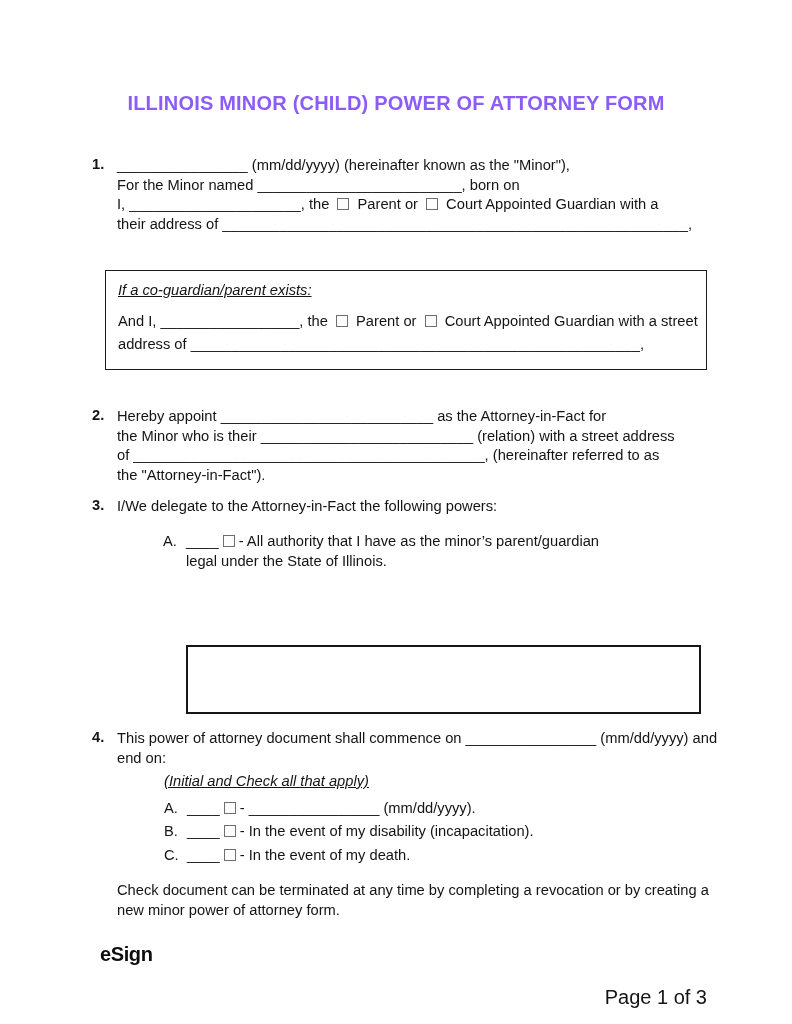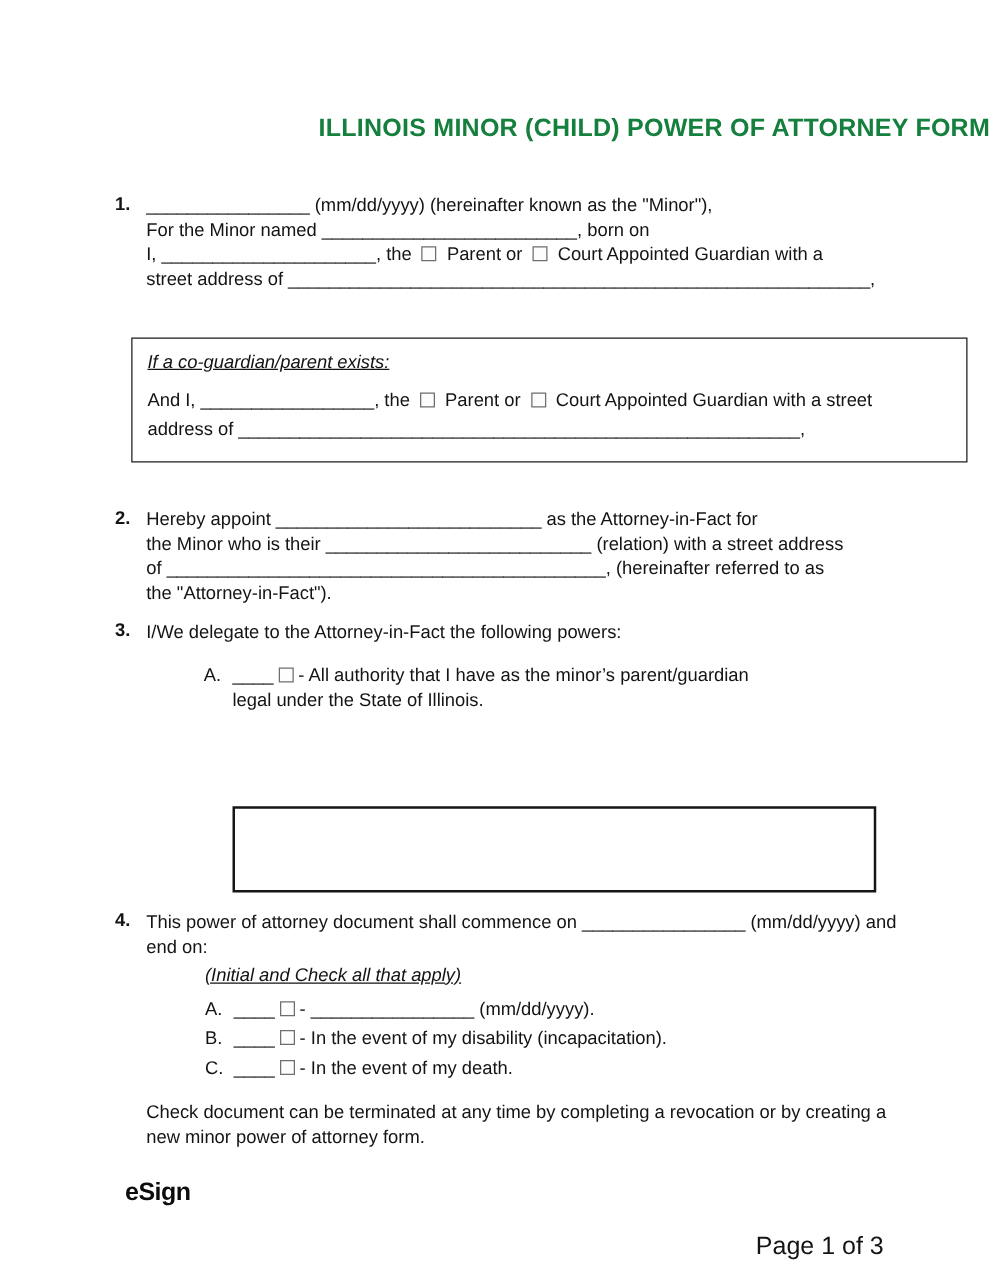--- a/index.html
+++ b/index.html
@@ -18,11 +18,11 @@
     top: 92px;
     left: 0;
     right: 0;
-    text-align: right;
+    text-align: center;
     font-size: 20px;
     font-weight: bold;
     letter-spacing: 0.2px;
-    color: #15803d;
+    color: #8b5cf6;
   }
   .item { position: absolute; left: 92px; width: 618px; }
   .num  { position: absolute; left: 0; top: 0; font-weight: bold; }

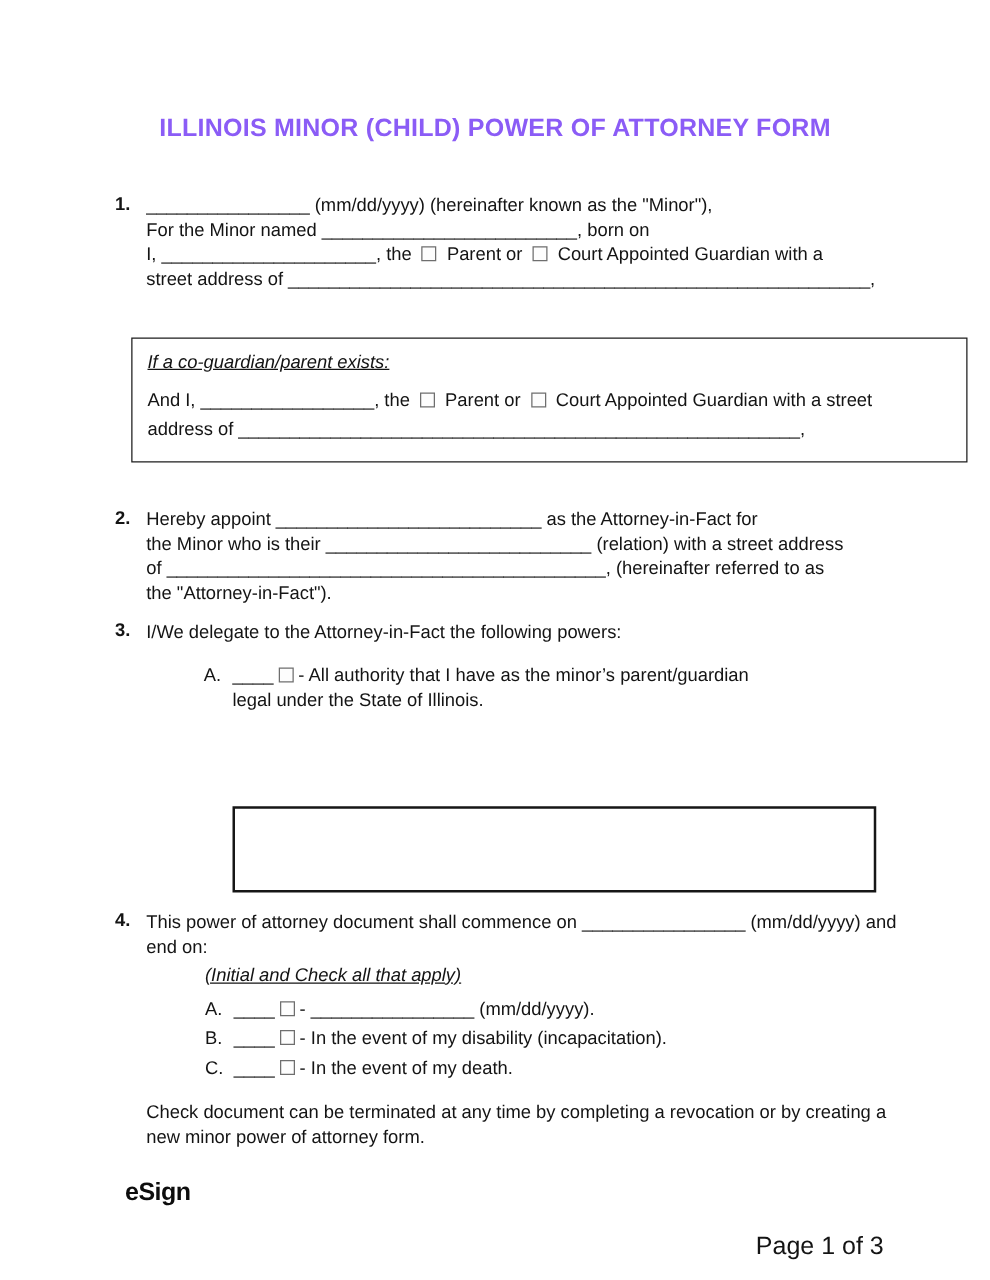--- a/index.html
+++ b/index.html
@@ -112,7 +112,7 @@
       <div class="line">
         <span>I, _____________________, the </span><span class="cb"></span><span> Parent or </span><span class="cb"></span><span> Court Appointed Guardian with a</span>
       </div>
-      <div class="line">street address of _________________________________________________________,</div>
+      <div class="line">their address of _________________________________________________________,</div>
     </div>
   </div>
 

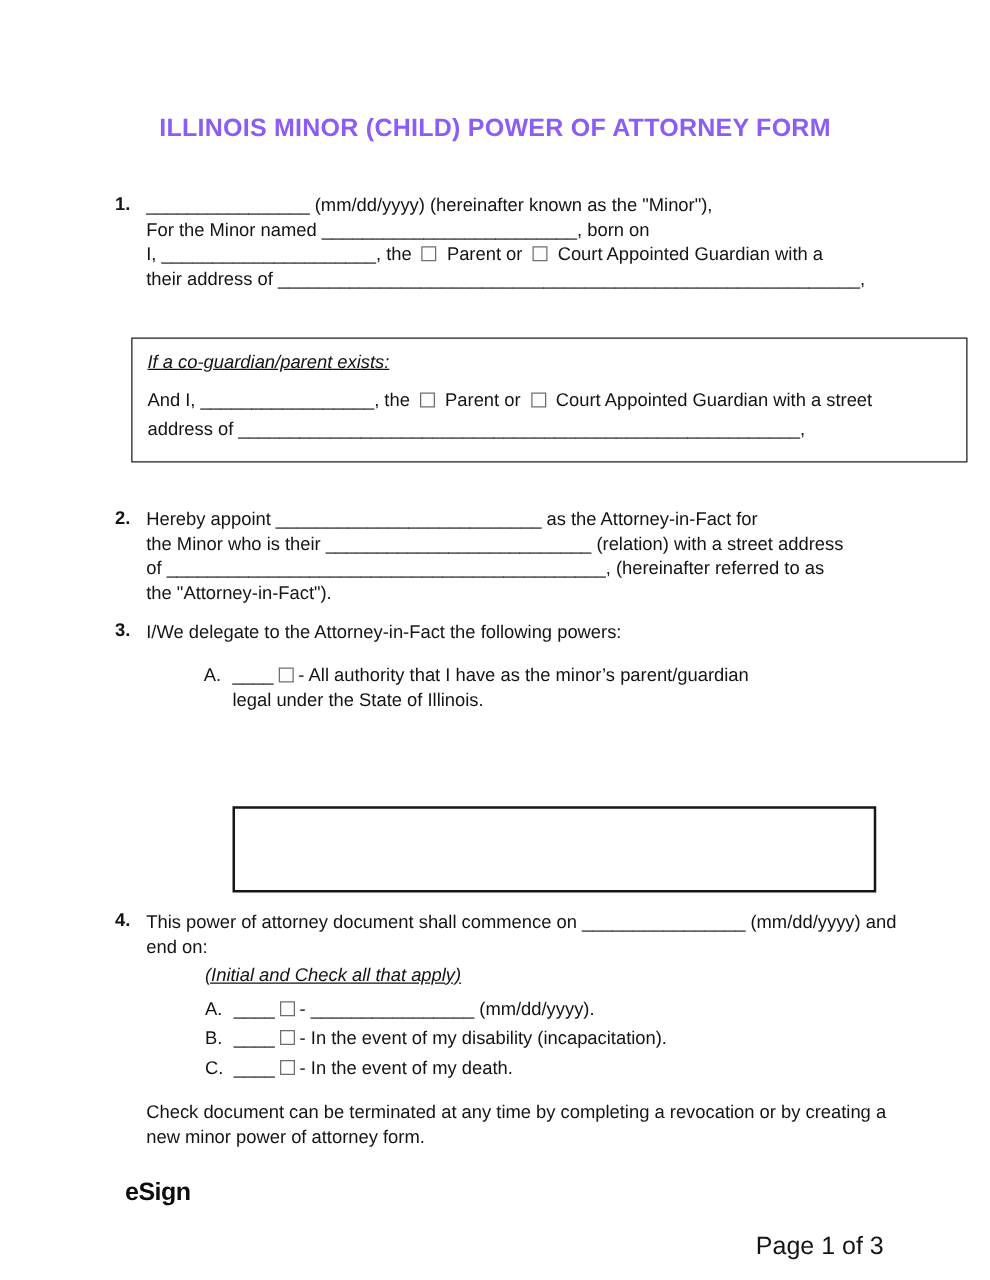--- a/index.html
+++ b/index.html
@@ -41,7 +41,7 @@
     position: absolute;
     left: 105px;
     top: 270px;
-    width: 669px;
+    width: 602px;
     height: 100px;
     border: 1.6px solid #1c1c1c;
     box-sizing: border-box;

